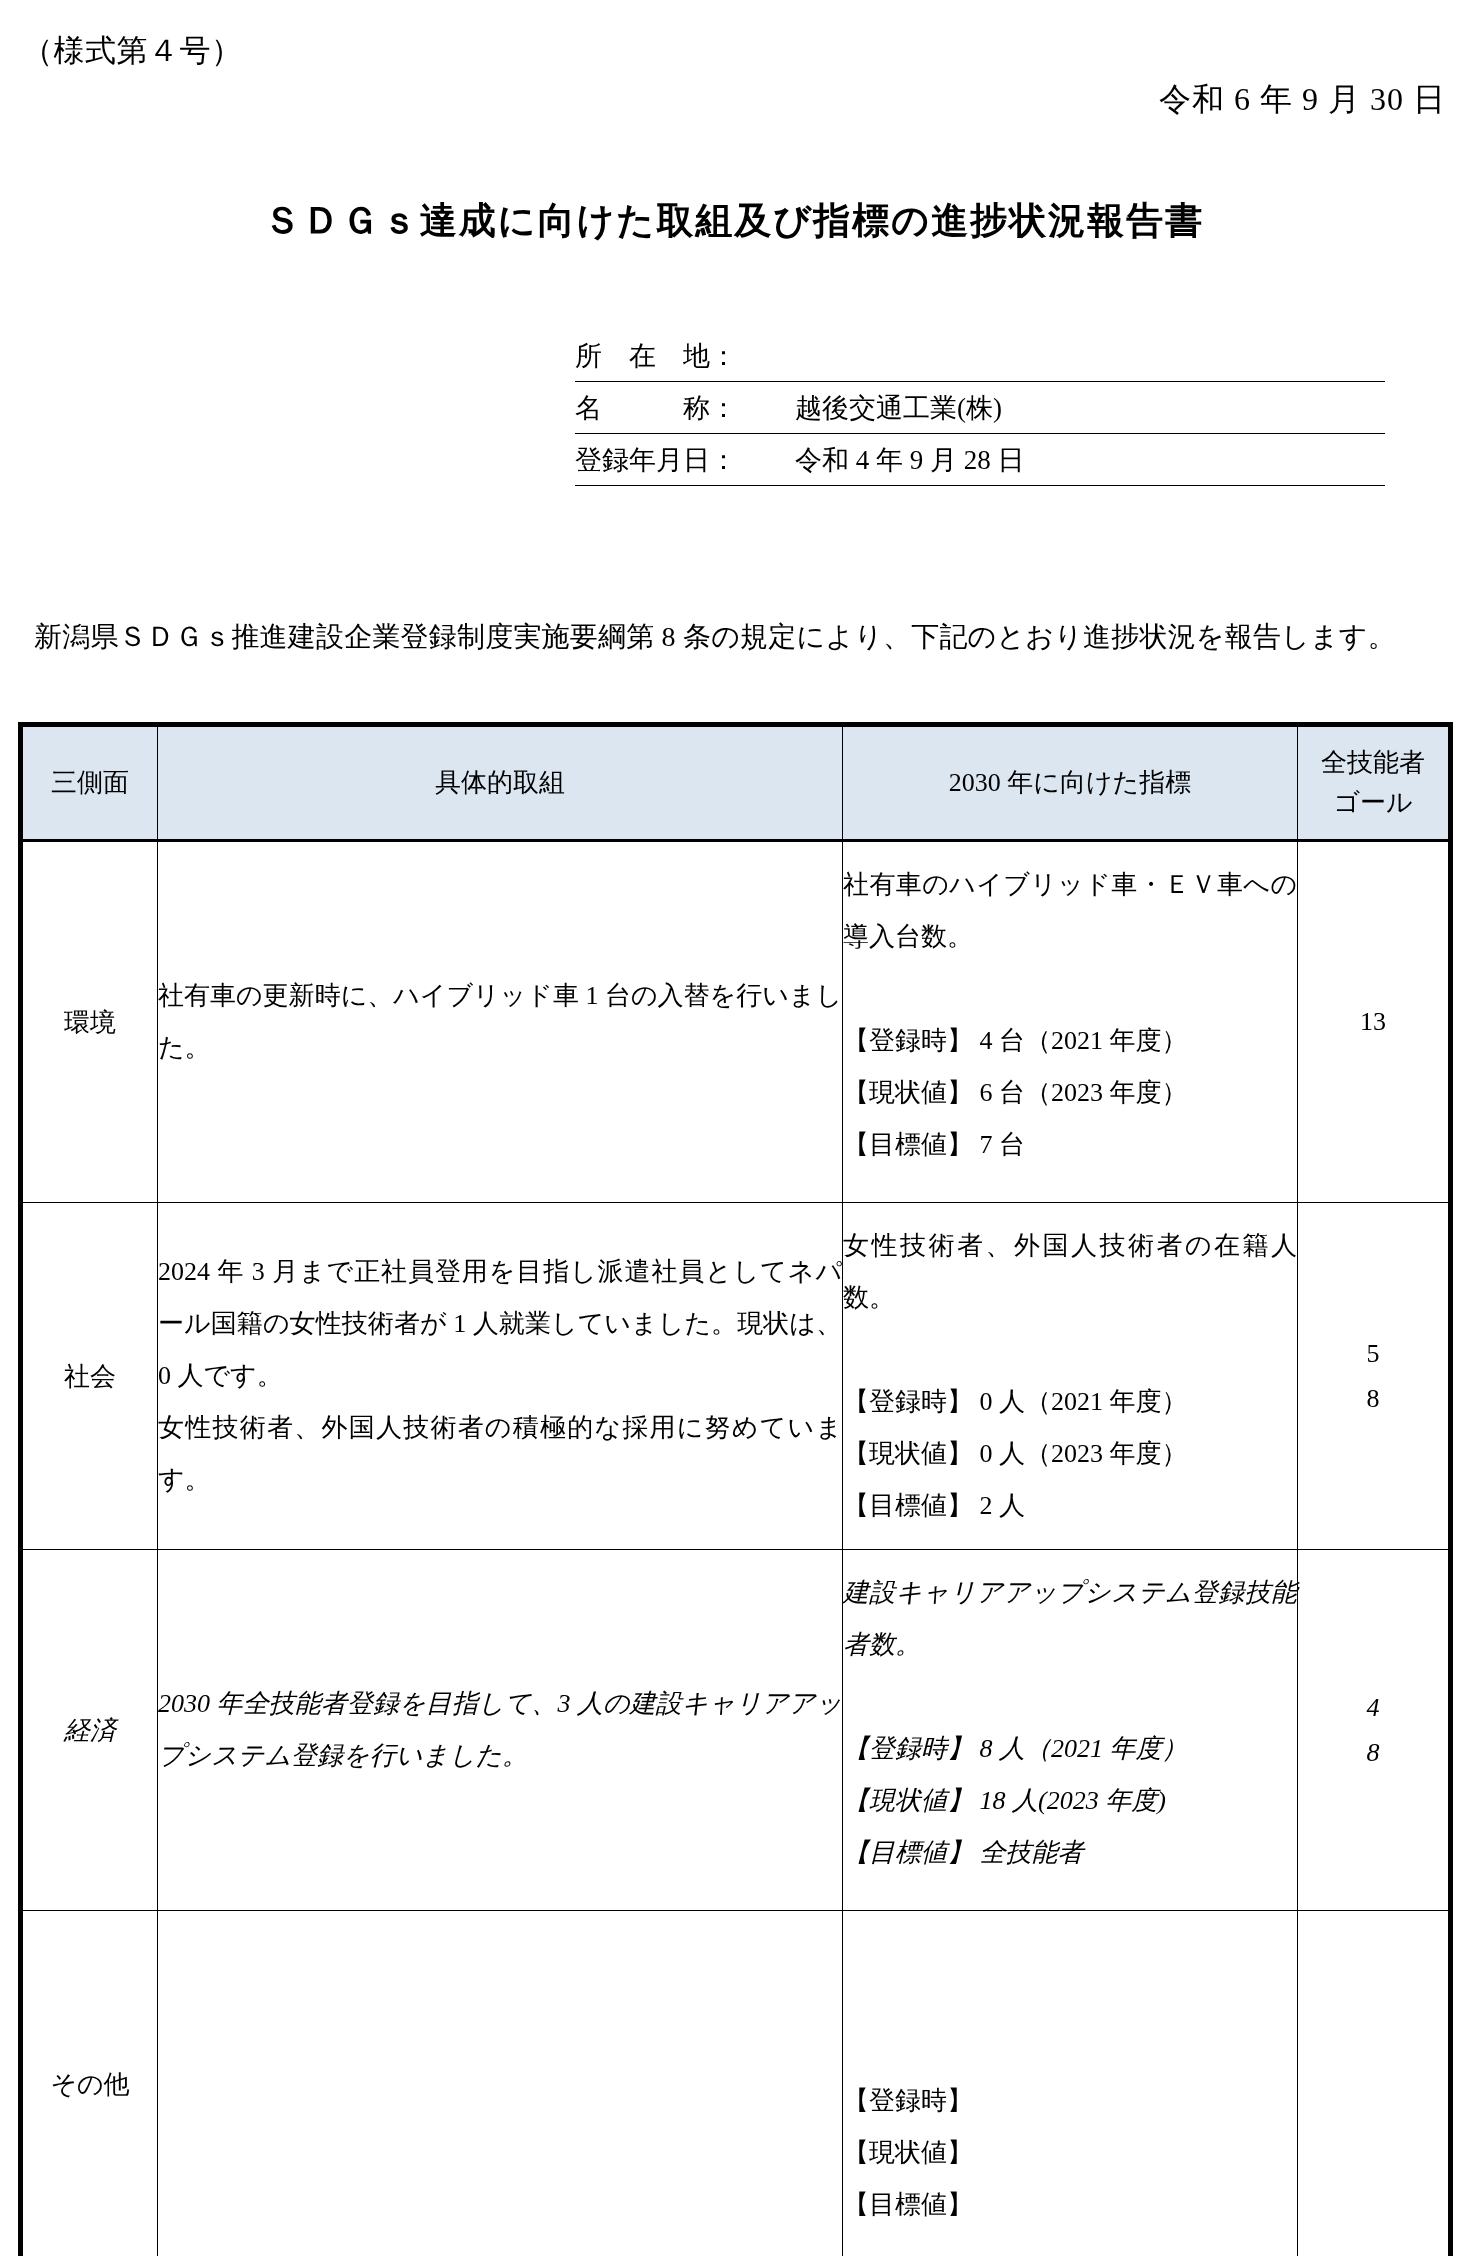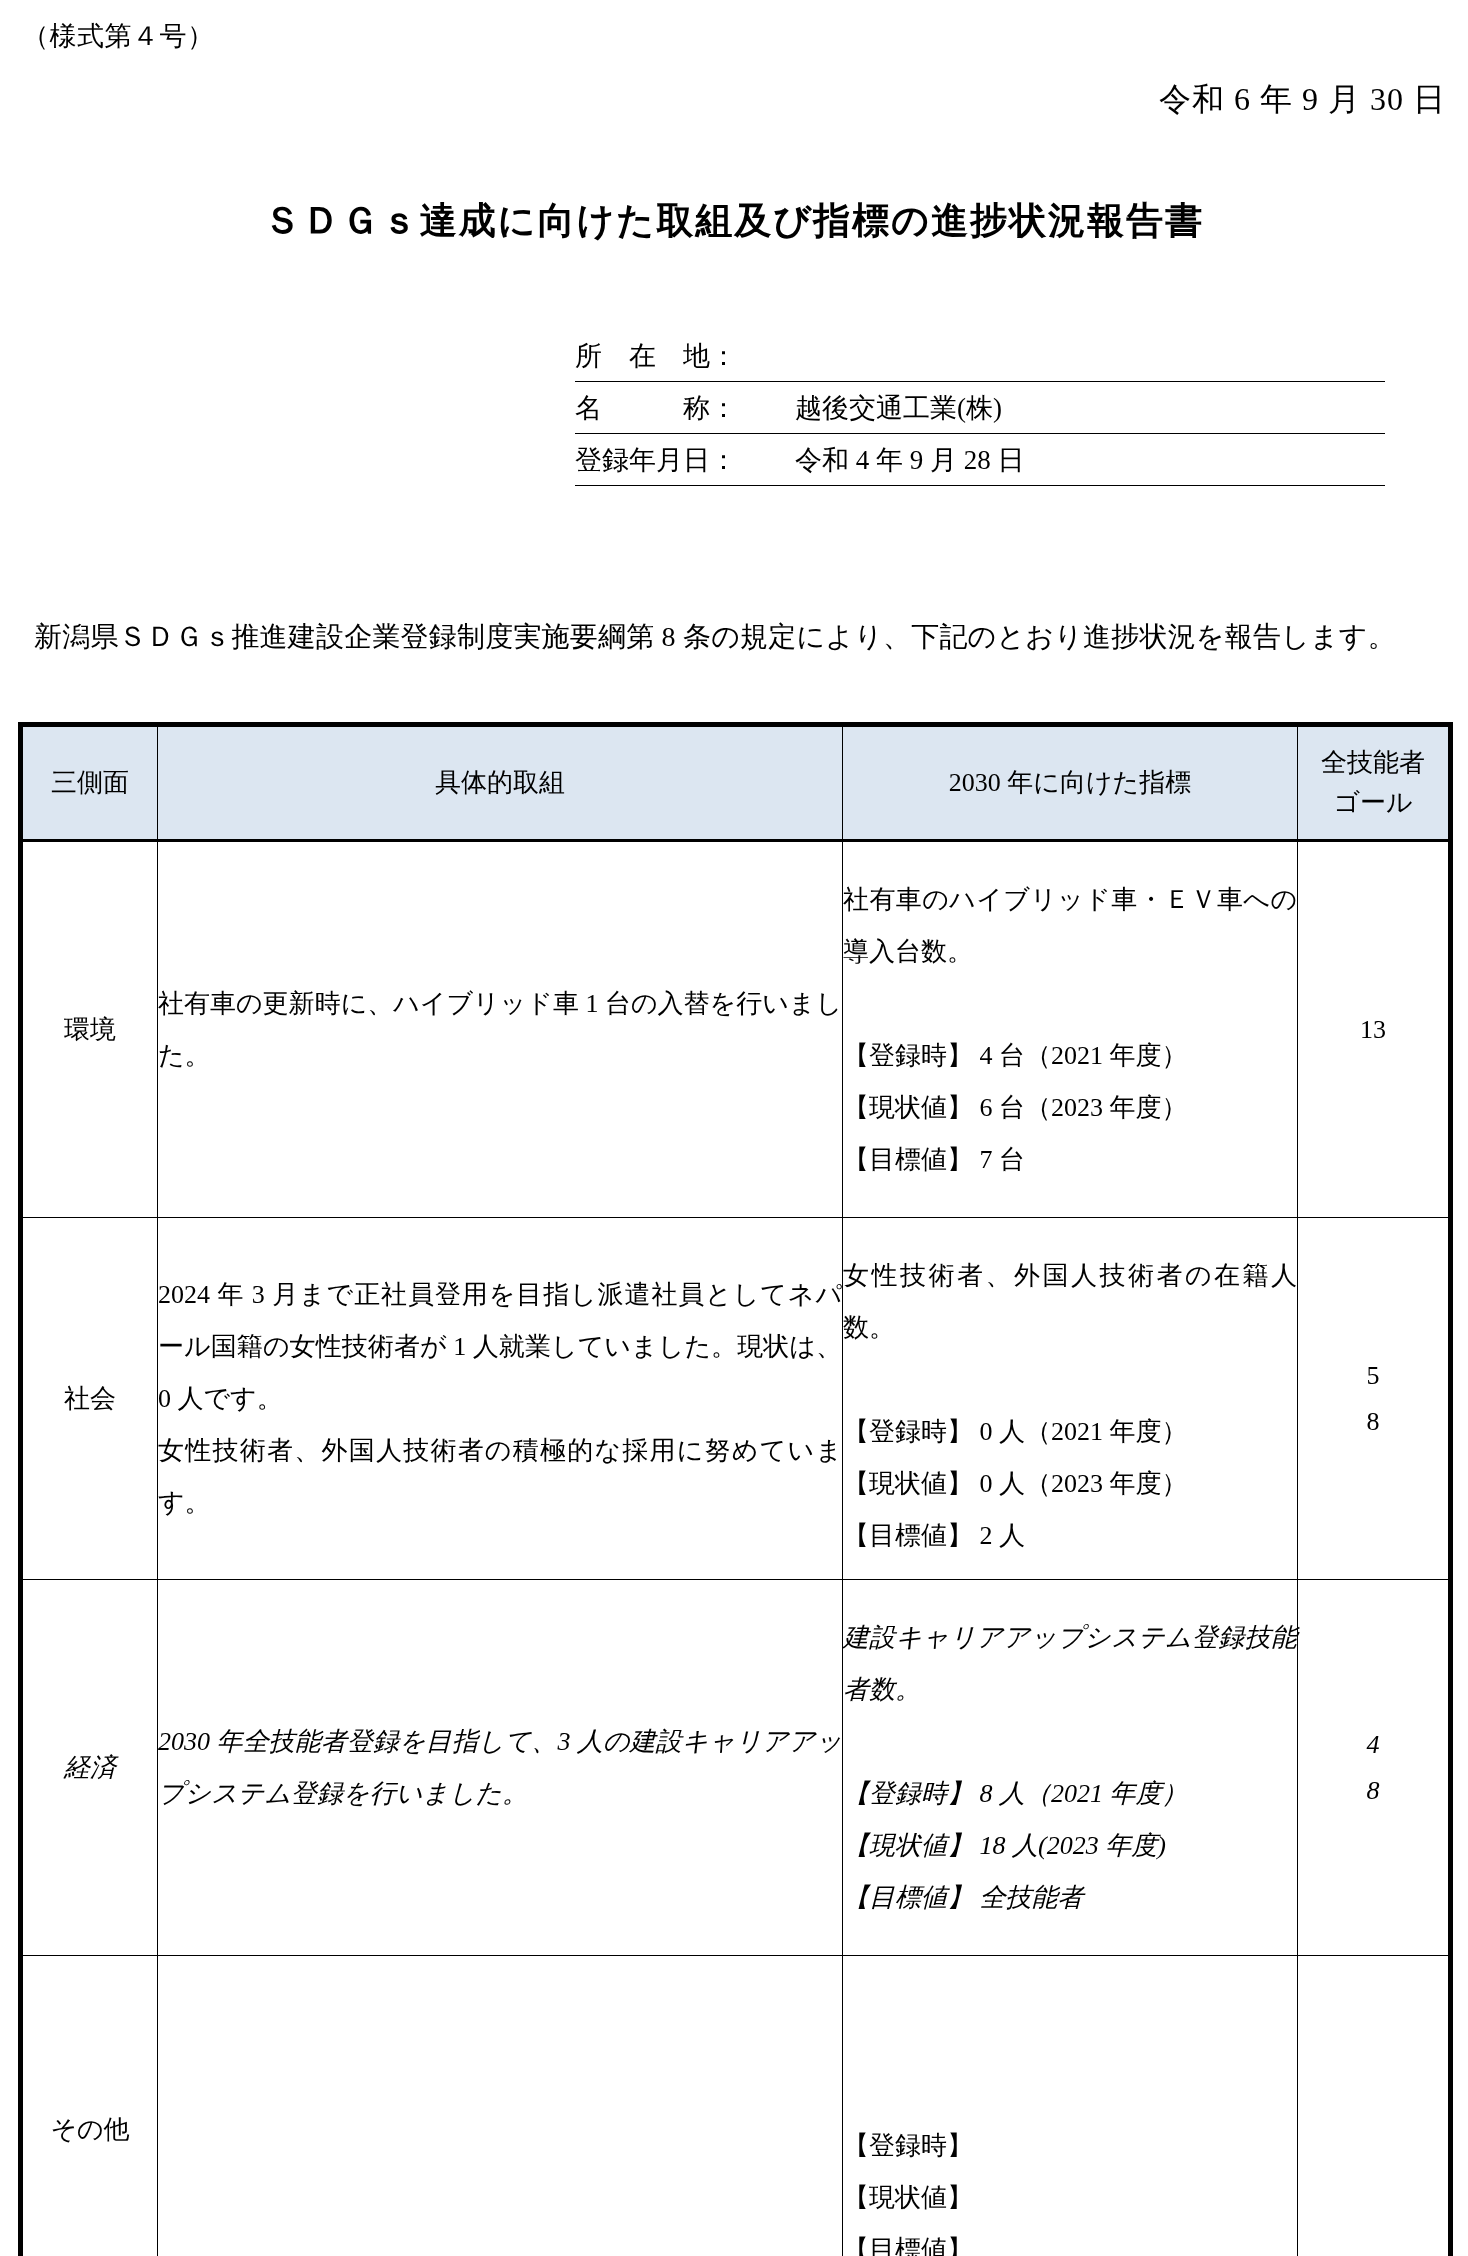--- a/index.html
+++ b/index.html
@@ -20,8 +20,8 @@
   .form-no {
     position: absolute;
     left: 22px;
-    top: 18px;
-    font-size: 27px;
+    top: 30px;
+    font-size: 31px;
     letter-spacing: 0.5px;
     white-space: nowrap;
   }

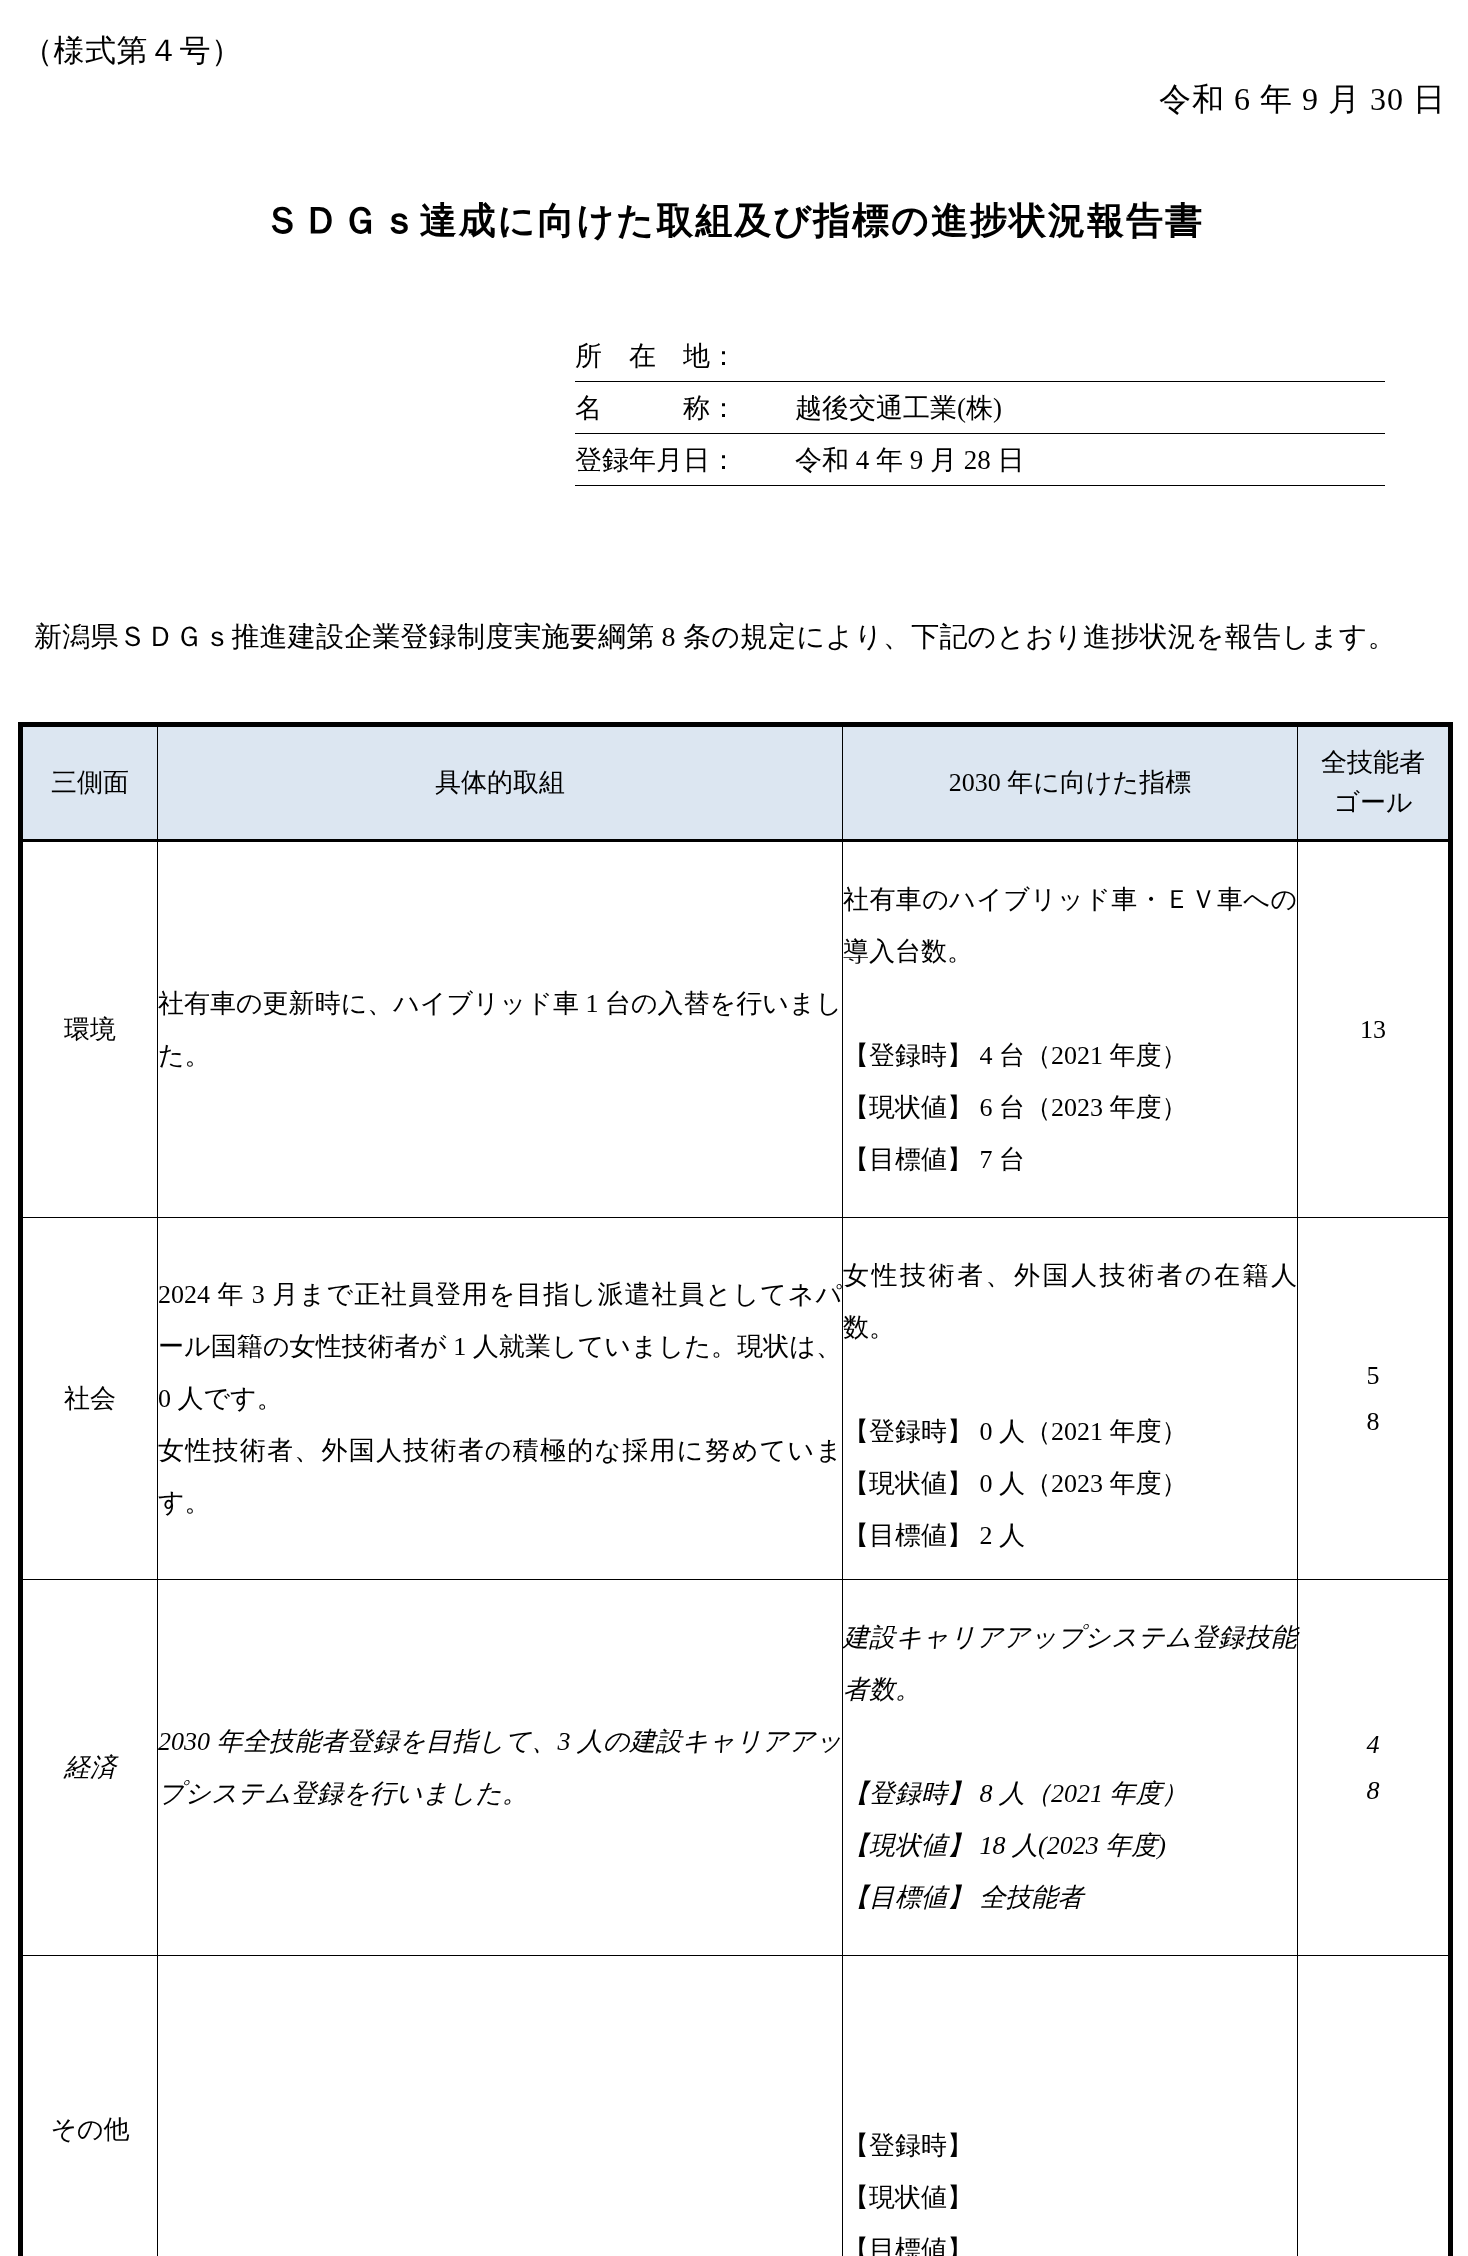--- a/index.html
+++ b/index.html
@@ -139,7 +139,7 @@
   }
   .cell-text.indicator {
     vertical-align: top;
-    padding-top: 32px;
+    padding-top: 17px;
   }
   .cell-text.action {
     vertical-align: middle;

